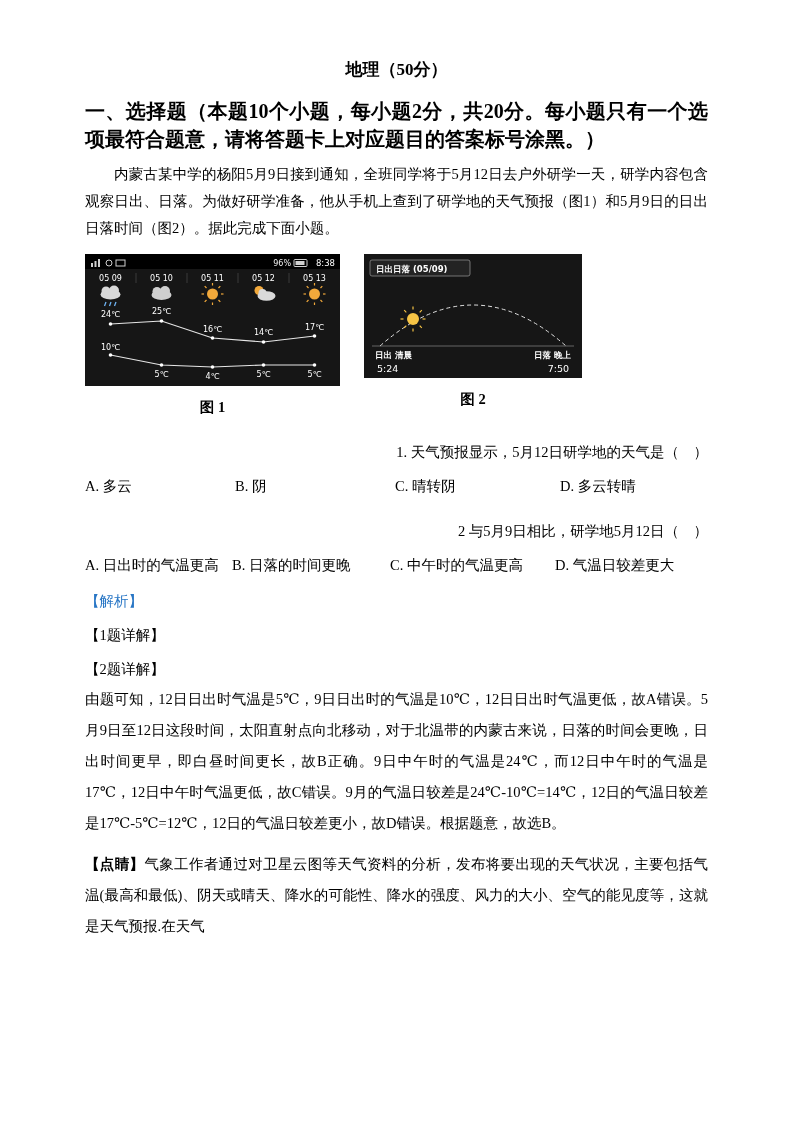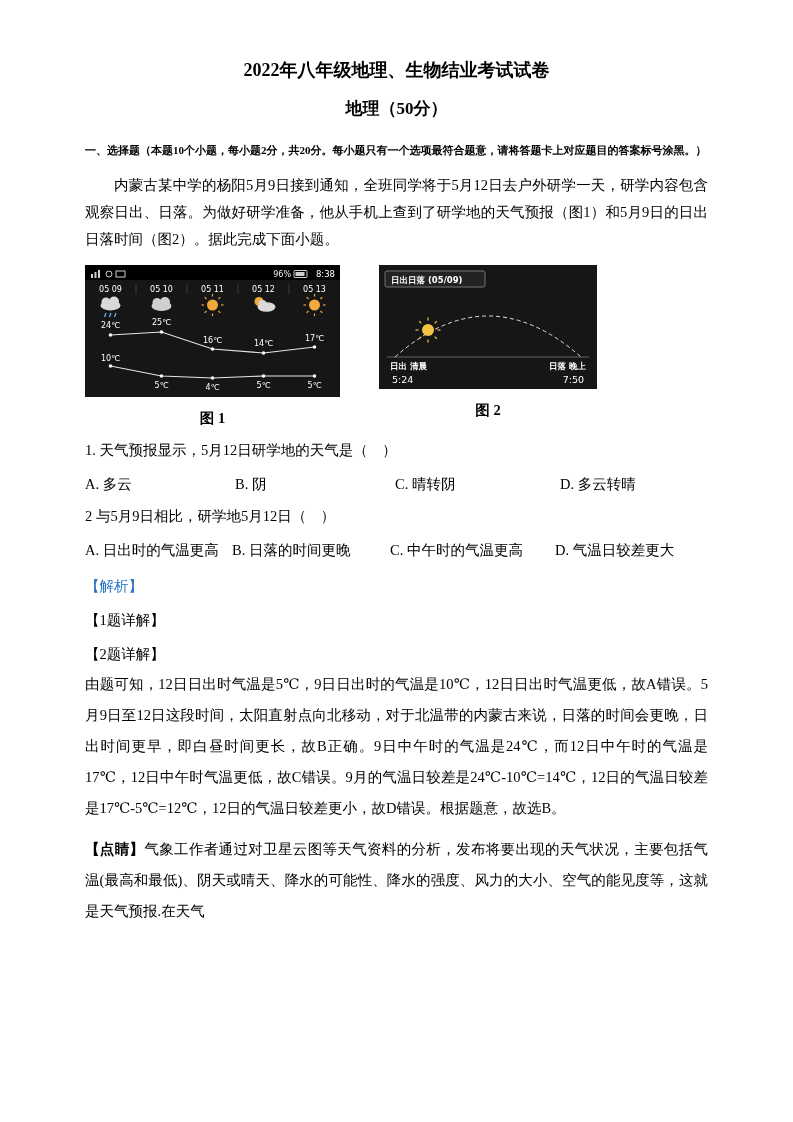--- a/index.html
+++ b/index.html
@@ -42,7 +42,6 @@
 
 <div class="page">
 
-  <h1 class="doc-title">2022年八年级地理、生物结业考试试卷</h1>
   <h2 class="doc-subtitle">地理（50分）</h2>
 
   <p class="section-heading">一、选择题（本题10个小题，每小题2分，共20分。每小题只有一个选项最符合题意，请将答题卡上对应题目的答案标号涂黑。）</p>

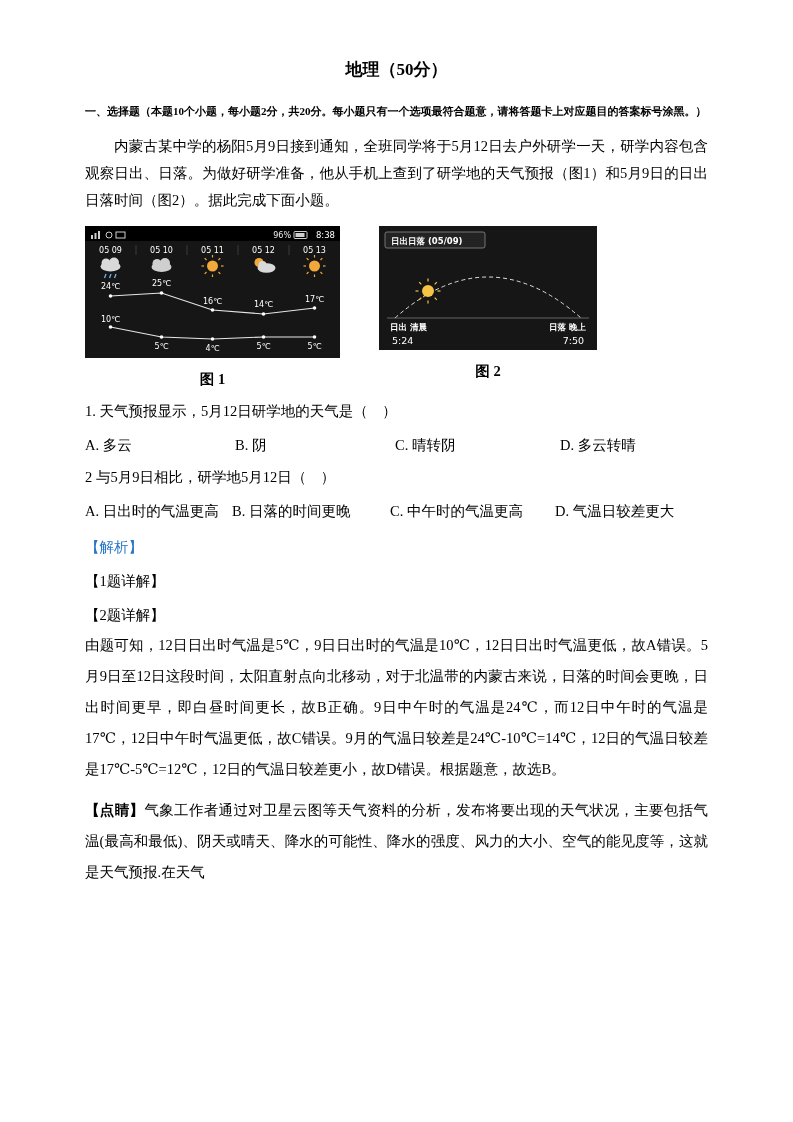--- a/index.html
+++ b/index.html
@@ -16,7 +16,7 @@
   }
   .doc-title { text-align: center; font-size: 18px; font-weight: bold; margin-bottom: 15px; }
   .doc-subtitle { text-align: center; font-size: 17px; font-weight: bold; margin-bottom: 16px; }
-  .section-heading { font-weight: bold; font-size: 11px; line-height: 28px; text-align: justify; margin-top: 8px; }
+  .section-heading { font-weight: bold; font-size: 20px; line-height: 28px; text-align: justify; margin-top: 8px; }
   .intro { line-height: 27px; text-align: justify; text-indent: 2em; margin-top: 8px; }
   .figures { display: flex; gap: 39px; align-items: flex-start; margin-top: 12px; }
   .figure-col { display: flex; flex-direction: column; align-items: center; }

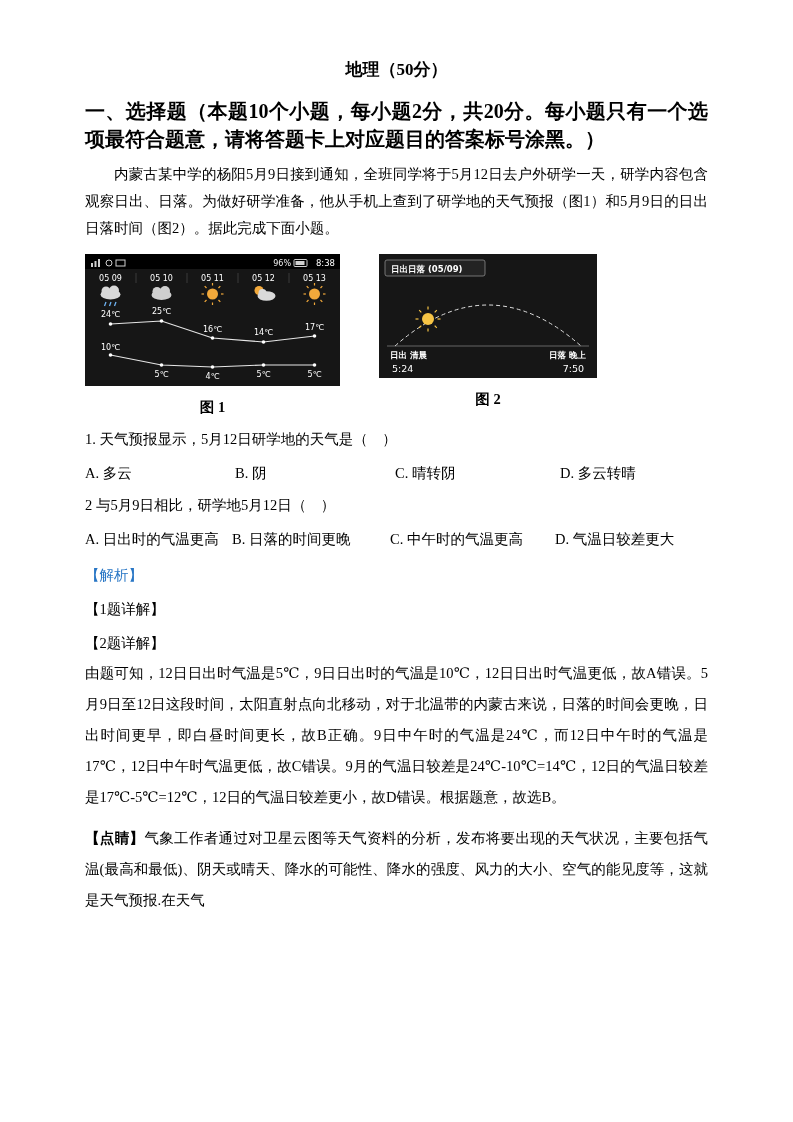--- a/index.html
+++ b/index.html
@@ -18,7 +18,7 @@
   .doc-subtitle { text-align: center; font-size: 17px; font-weight: bold; margin-bottom: 16px; }
   .section-heading { font-weight: bold; font-size: 20px; line-height: 28px; text-align: justify; margin-top: 8px; }
   .intro { line-height: 27px; text-align: justify; text-indent: 2em; margin-top: 8px; }
-  .figures { display: flex; gap: 39px; align-items: flex-start; margin-top: 12px; }
+  .figures { display: flex; gap: 24px; align-items: flex-start; margin-top: 12px; }
   .figure-col { display: flex; flex-direction: column; align-items: center; }
   .caption { text-align: right; font-weight: bold; font-size: 14.5px; margin-top: 12px; }
   .question { margin-top: 10px; line-height: 25px; }

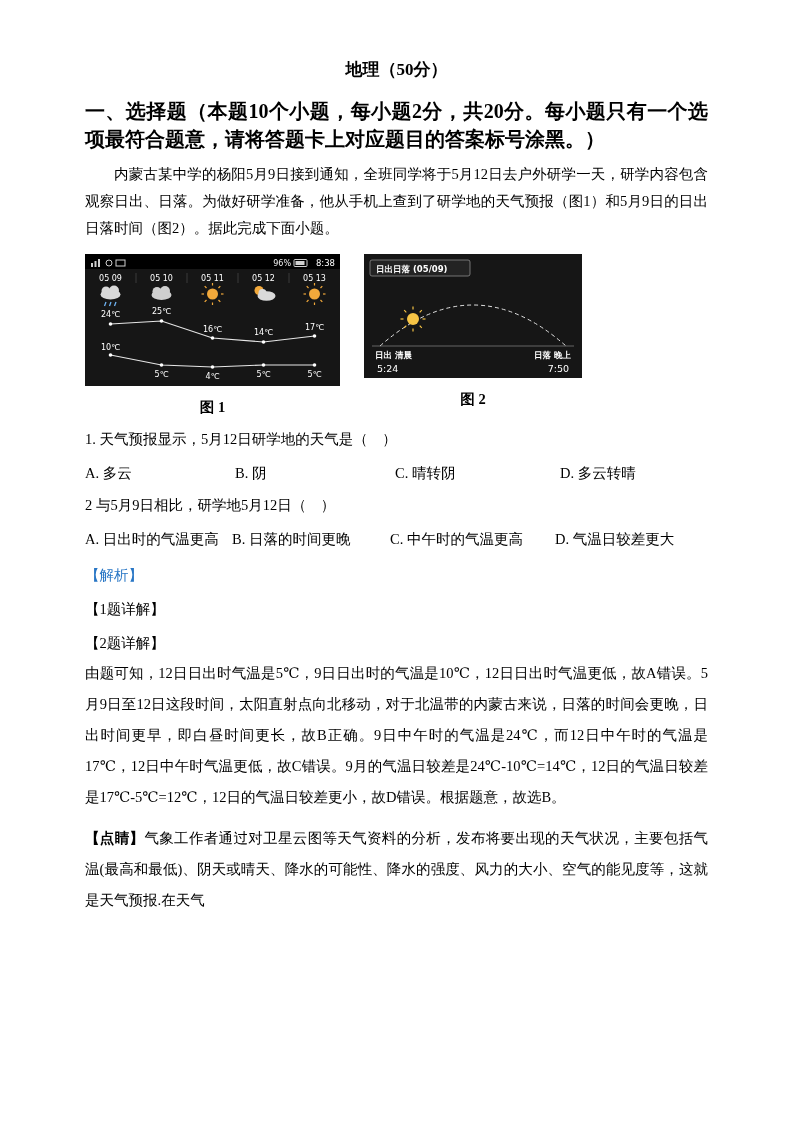--- a/index.html
+++ b/index.html
@@ -21,7 +21,7 @@
   .figures { display: flex; gap: 24px; align-items: flex-start; margin-top: 12px; }
   .figure-col { display: flex; flex-direction: column; align-items: center; }
   .caption { text-align: right; font-weight: bold; font-size: 14.5px; margin-top: 12px; }
-  .question { margin-top: 10px; line-height: 25px; }
+  .question { margin-top: 23px; line-height: 25px; text-align: right; }
   .options { display: grid; margin-top: 12px; }
   .options.q1 { grid-template-columns: 150px 160px 165px 1fr; }
   .options.q2 { grid-template-columns: 147px 158px 165px 1fr; }

